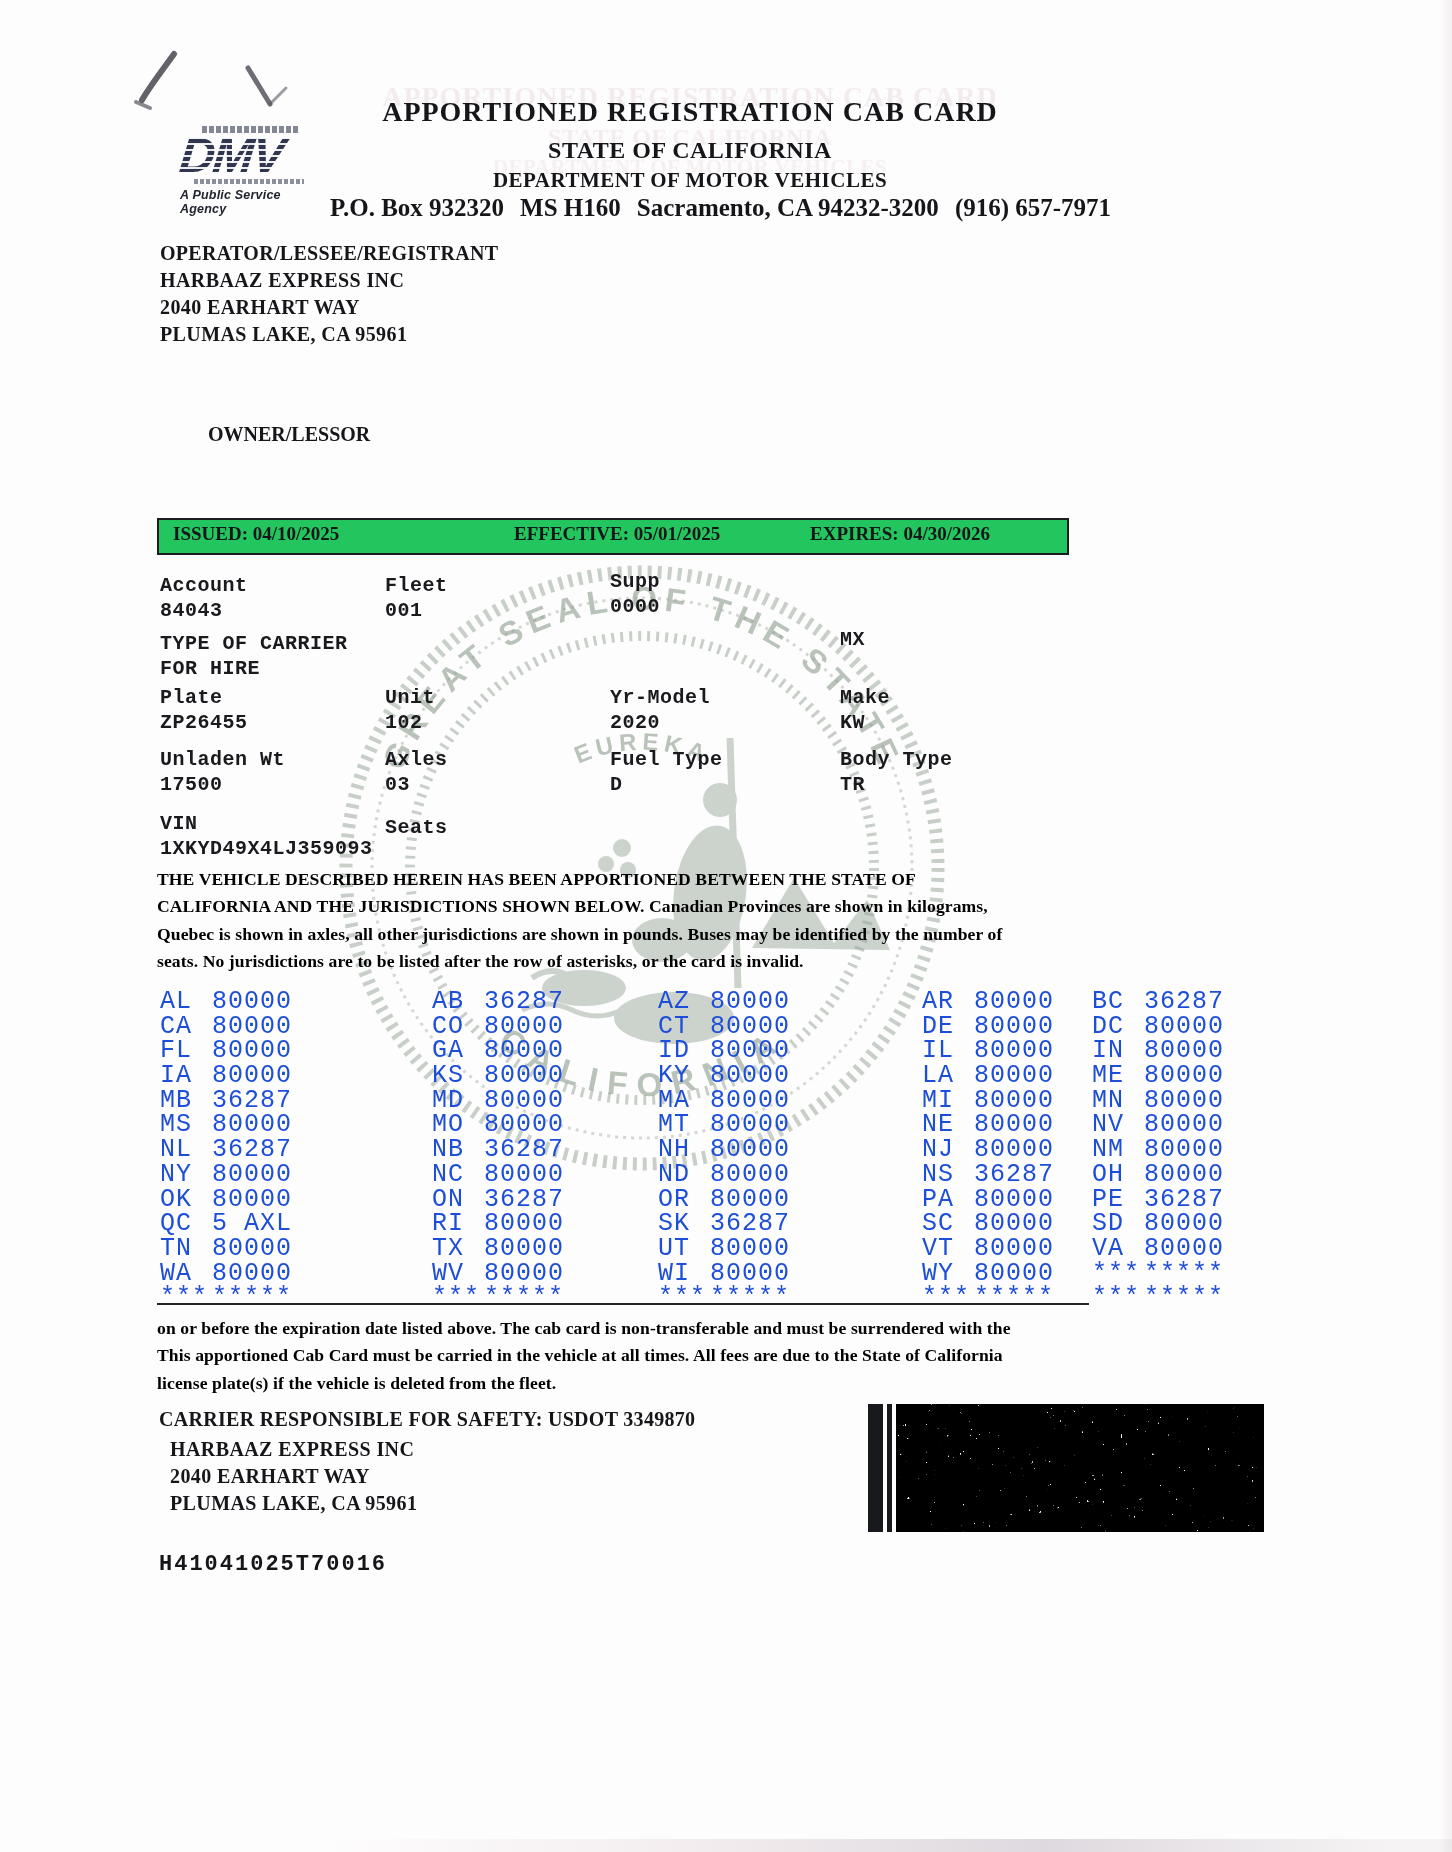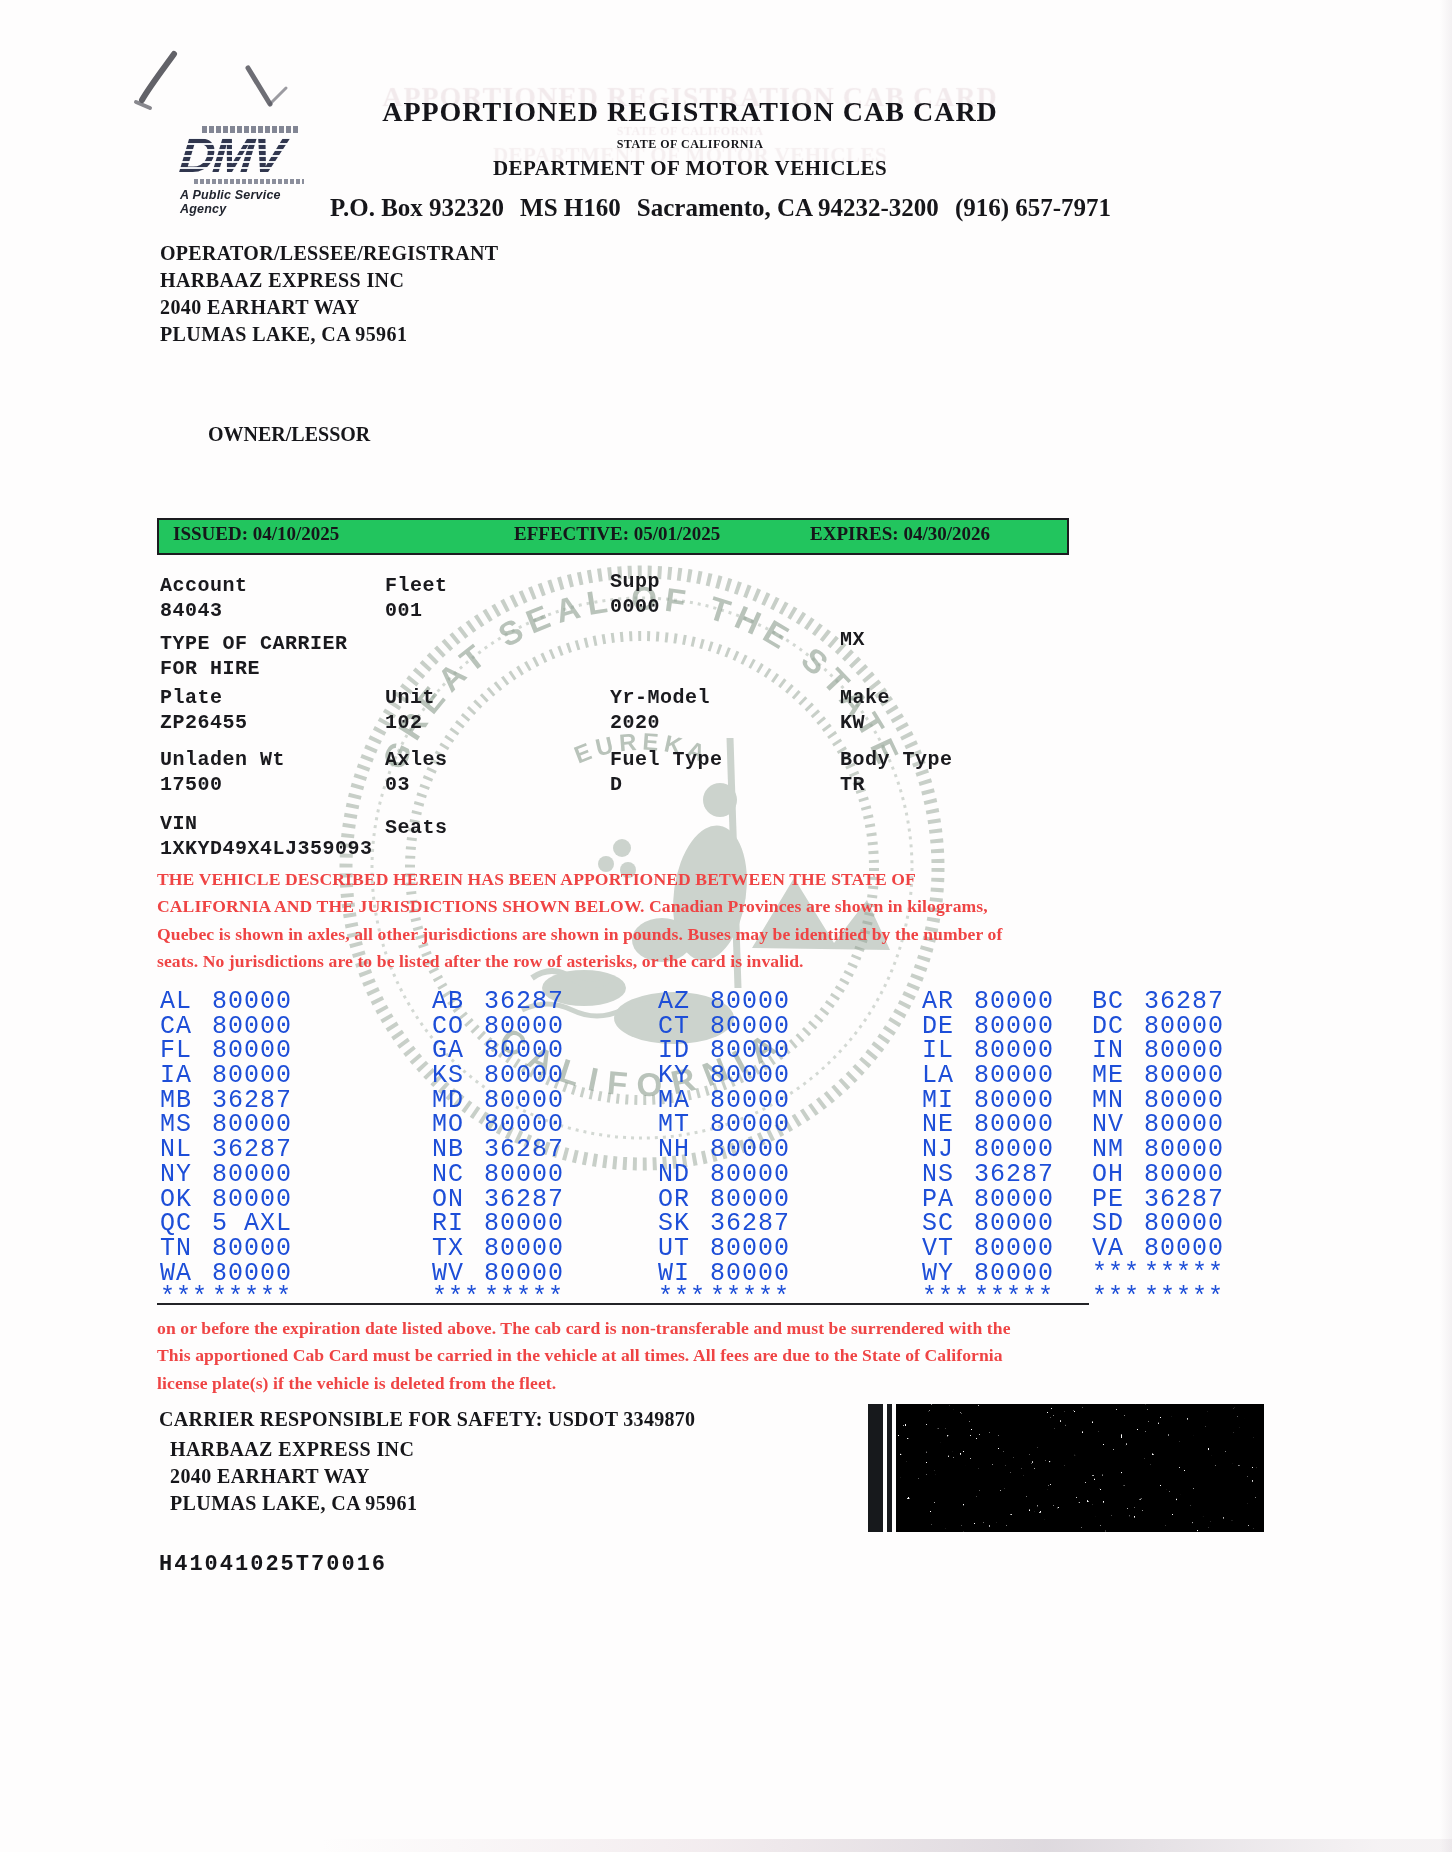--- a/index.html
+++ b/index.html
@@ -8,7 +8,7 @@
   
   .hdr{position:absolute;left:330px;top:96px;width:720px;text-align:center;}
   .title{font-size:28px;font-weight:bold;letter-spacing:1px;color:#15151a;text-shadow:0 -15px 1px rgba(196,158,170,.20);}
-  .sub1{font-size:12px;font-weight:bold;margin-top:9px;letter-spacing:.5px;text-shadow:0 -13px 1px rgba(196,158,170,.18);}
+  .sub1{font-size:24px;font-weight:bold;margin-top:9px;letter-spacing:.5px;text-shadow:0 -13px 1px rgba(196,158,170,.18);}
   .sub2{font-size:21px;font-weight:bold;margin-top:4px;letter-spacing:.5px;text-shadow:0 -13px 1px rgba(196,158,170,.15);}
   .po-line{position:absolute;left:330px;top:194px;width:730px;display:flex;justify-content:space-between;gap:16px;font-size:25px;font-weight:bold;white-space:nowrap;}
   

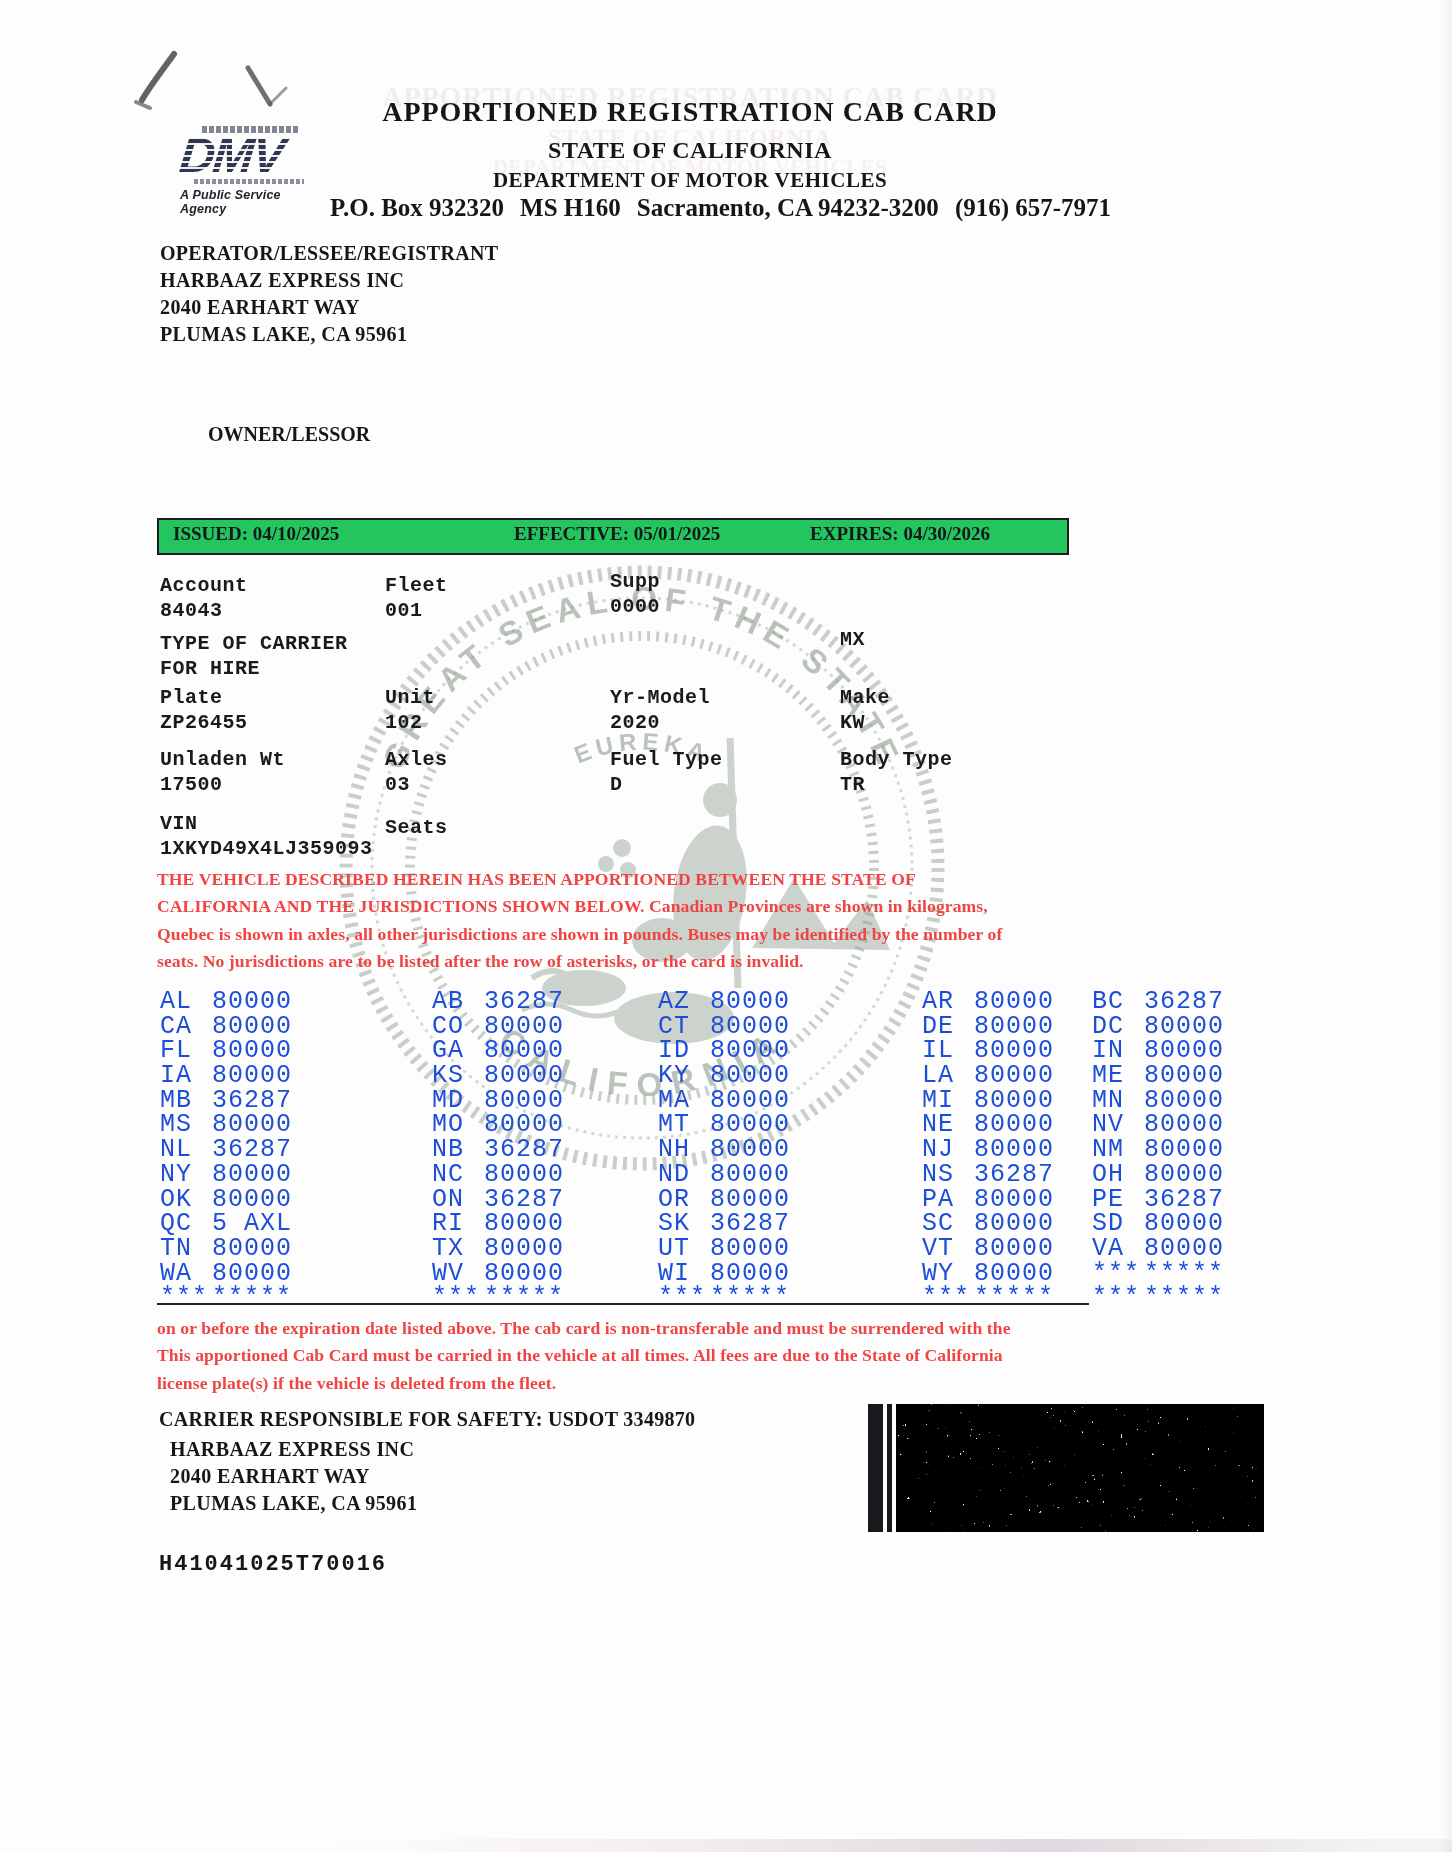--- a/index.html
+++ b/index.html
@@ -31,7 +31,7 @@
   .field{position:absolute;font-family:"Liberation Mono","DejaVu Sans Mono",monospace;font-weight:bold;font-size:20px;color:#1a1a1e;letter-spacing:.5px;line-height:24px;white-space:nowrap;}
   .flabel{margin-bottom:1px;}
   
-  .para{position:absolute;left:157px;width:940px;font-size:17.6px;font-weight:bold;line-height:27.4px;color:#ef4444;letter-spacing:.1px;white-space:nowrap;}
+  .para{position:absolute;left:157px;width:940px;font-size:17.6px;font-weight:bold;line-height:27.4px;color:#000000;letter-spacing:.1px;white-space:nowrap;}
   .para1{top:866px;}
   .para2{top:1315px;}
   

